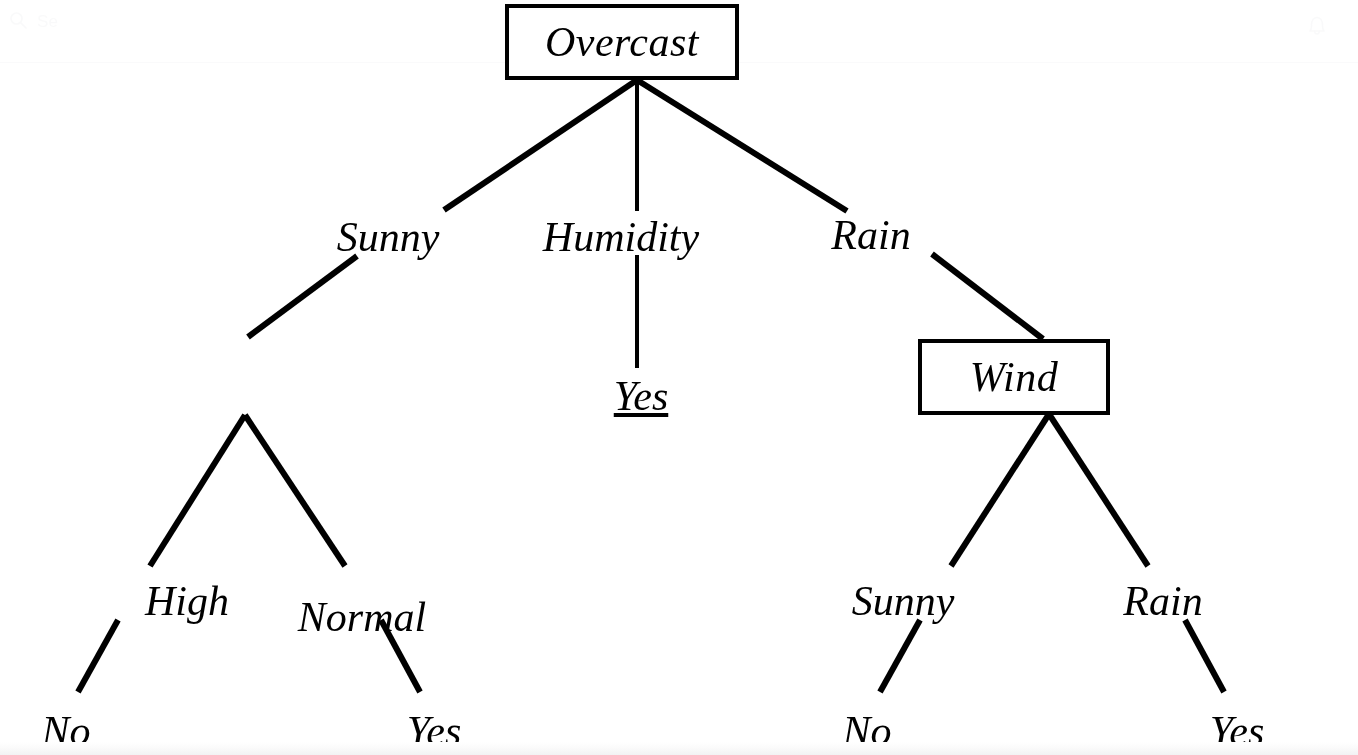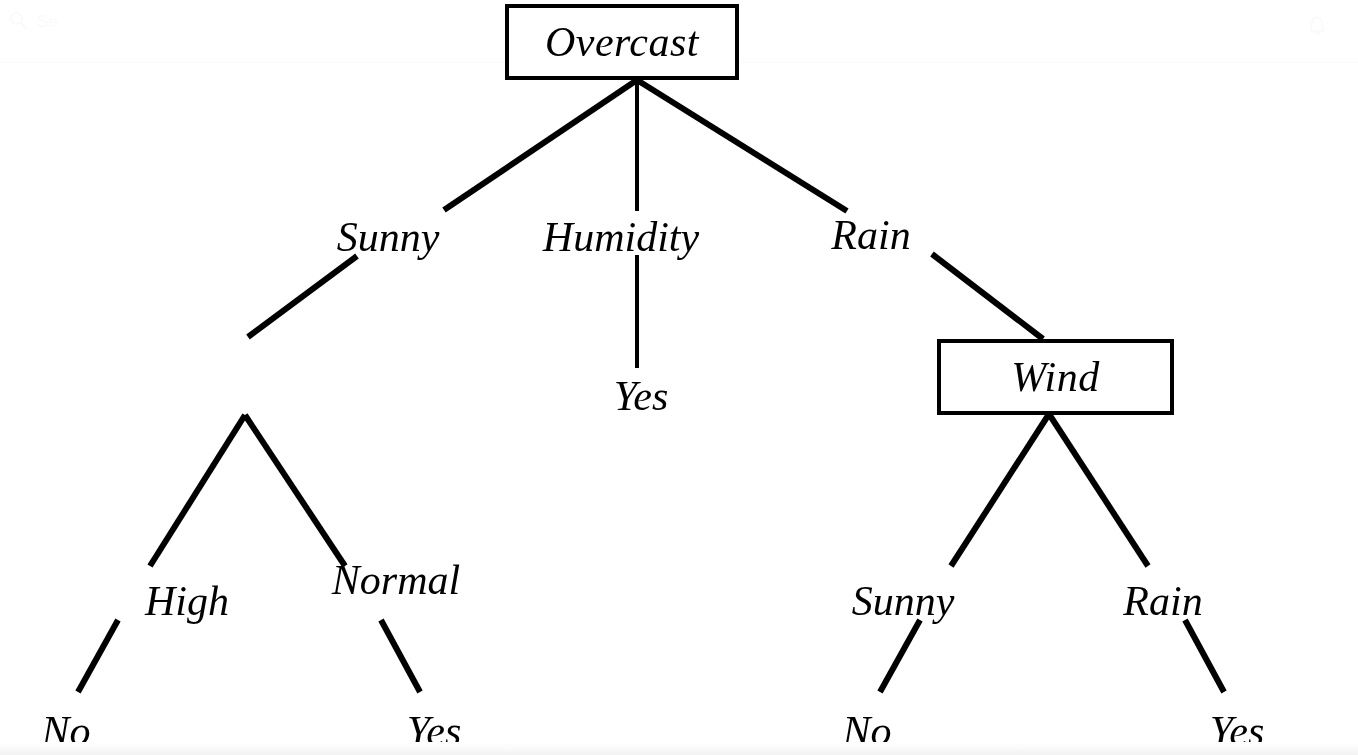--- a/index.html
+++ b/index.html
@@ -93,7 +93,7 @@
     text-align: center;
   }
   .edge-label { font-size: 42px; }
-  .leaf-label { font-size: 42px; }
+  .leaf-label { font-size: 42px; text-decoration: underline; }
 </style>
 </head>
 <body>

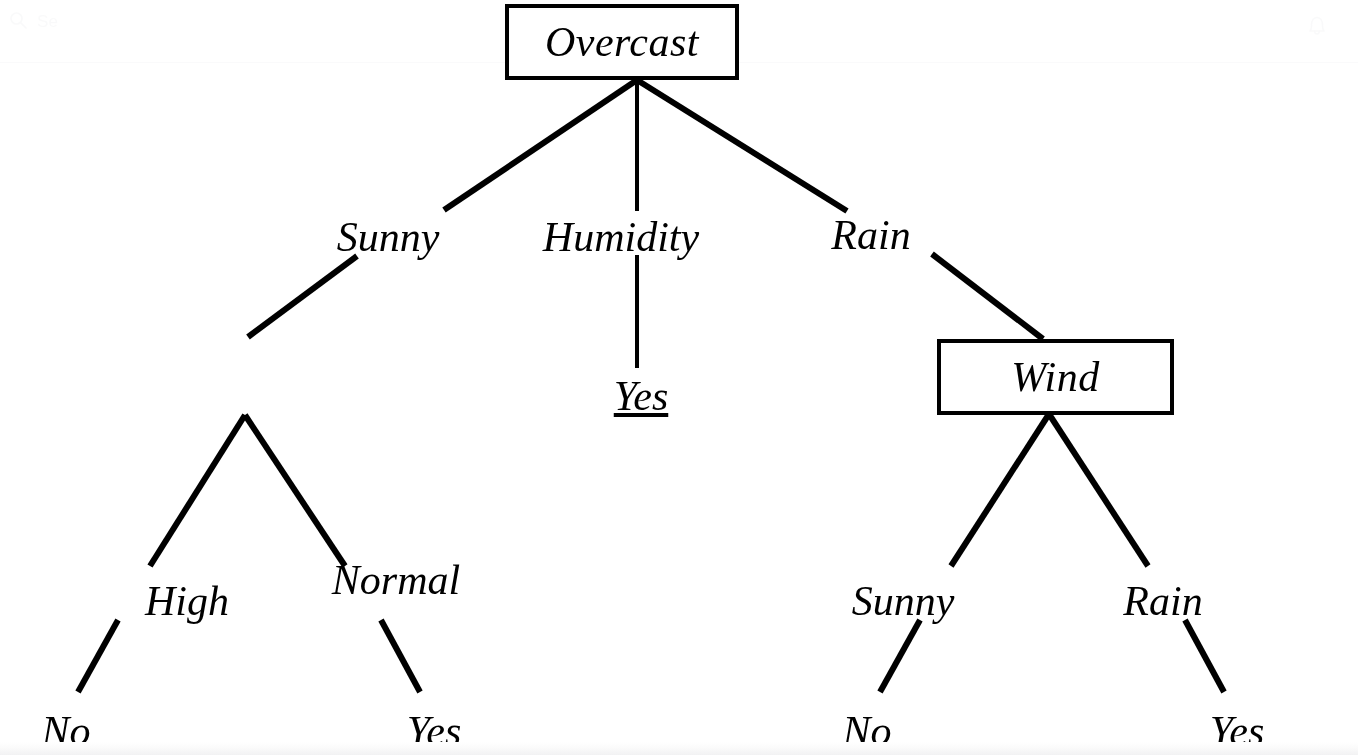--- a/index.html
+++ b/index.html
@@ -148,7 +148,7 @@
   </div>
 
 
-  <div class="node-box" style="left:918px; top:339px; width:237px; height:76px;margin-left:19px;">
+  <div class="node-box" style="left:918px; top:339px; width:192px; height:76px;">
     <span>Wind</span>
   </div>
 

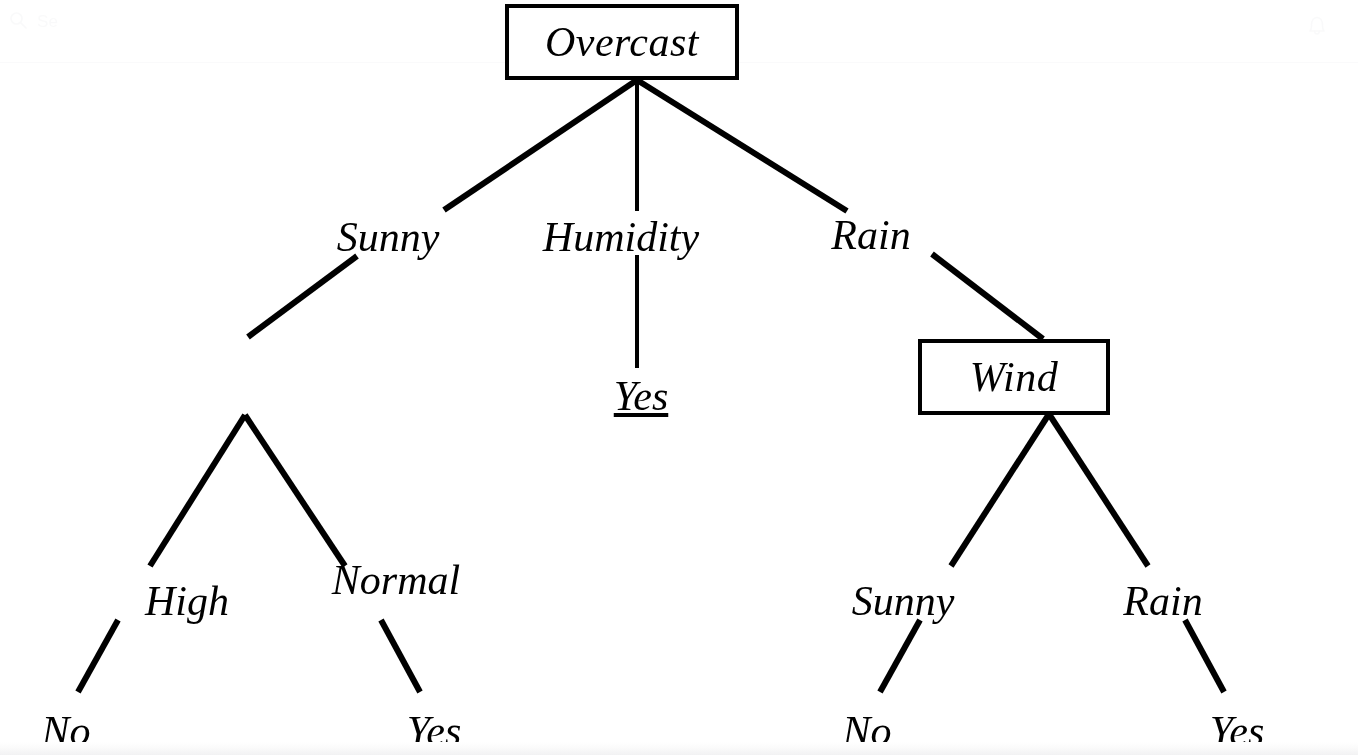--- a/index.html
+++ b/index.html
@@ -159,7 +159,7 @@
   <div class="leaf-label" style="left:641px; top:375px;">Yes</div>
 
   <div class="edge-label" style="left:142px; top:580px;margin-left:45px;">High</div>
-  <div class="edge-label" style="left:362px; top:559px;margin-left:34px;">Normal</div>
+  <div class="edge-label" style="left:362px; top:596px;">Normal</div>
 
   <div class="edge-label" style="left:903px; top:580px;">Sunny</div>
   <div class="edge-label" style="left:1163px; top:580px;">Rain</div>

